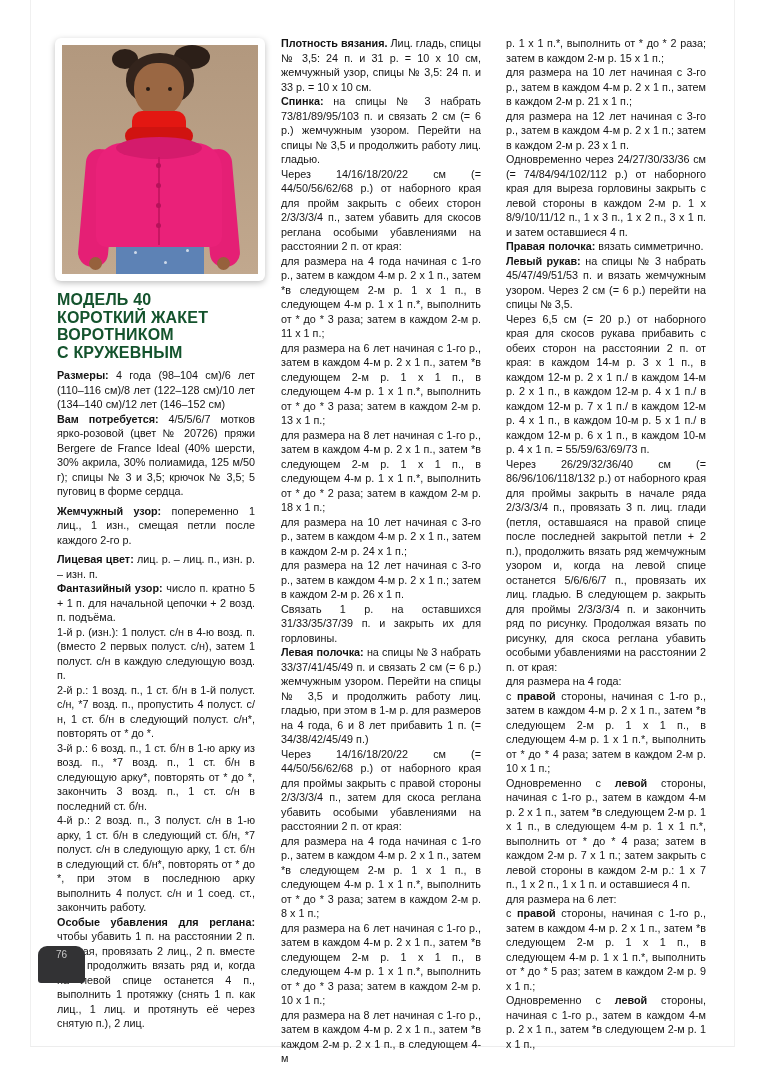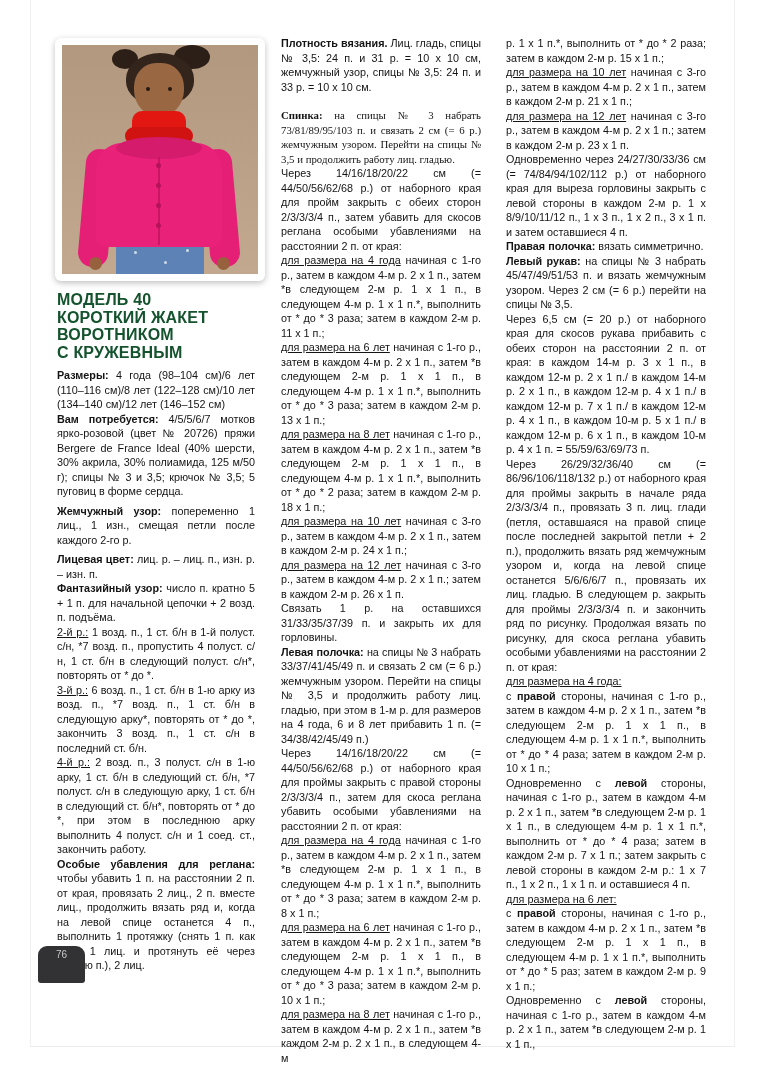--- a/index.html
+++ b/index.html
@@ -53,7 +53,7 @@
   .para.g1{margin-top:5px;}
   .para.g2{margin-top:14px;font-family:Liberation Serif, serif;}
   .para .b{font-weight:bold;}
-  .para .u{text-decoration:underline;}
+  .para .u{}
 
   
   .page-badge{position:absolute;left:38px;top:946px;width:47px;height:37px;

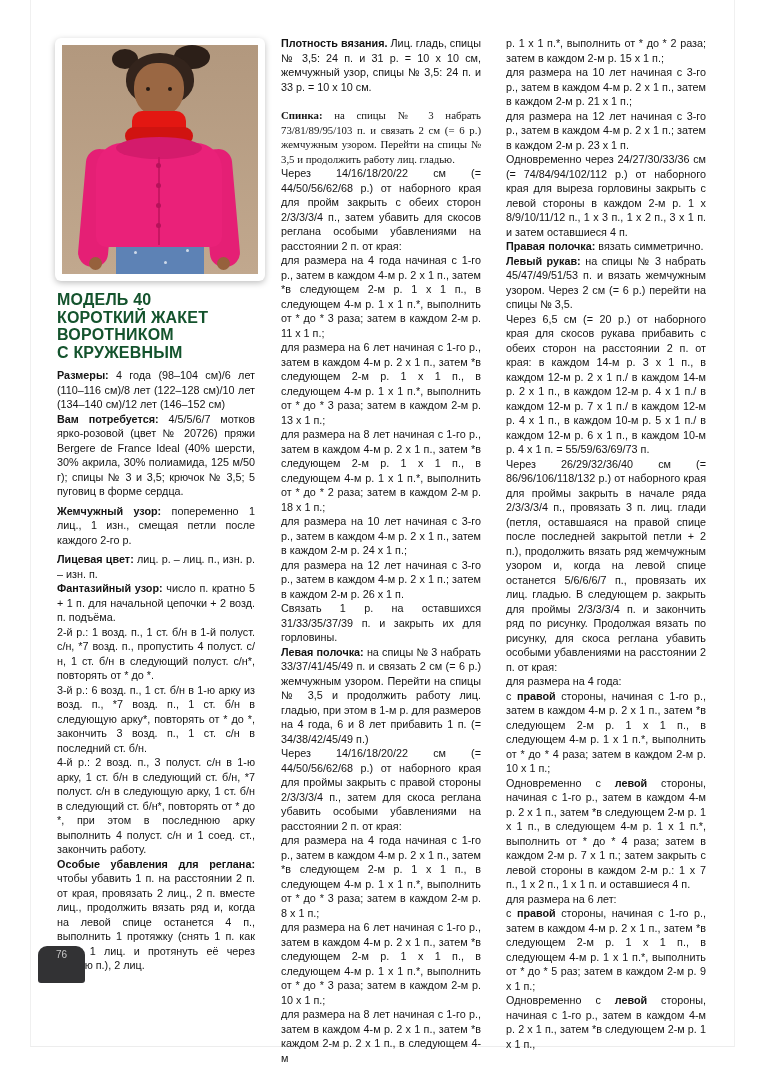--- a/index.html
+++ b/index.html
@@ -51,7 +51,7 @@
   .col-right{left:506px;top:36px;width:200px;}
   .para{margin:0;}
   .para.g1{margin-top:5px;}
-  .para.g2{margin-top:14px;font-family:Liberation Serif, serif;}
+  .para.g2{}
   .para .b{font-weight:bold;}
   .para .u{}
 

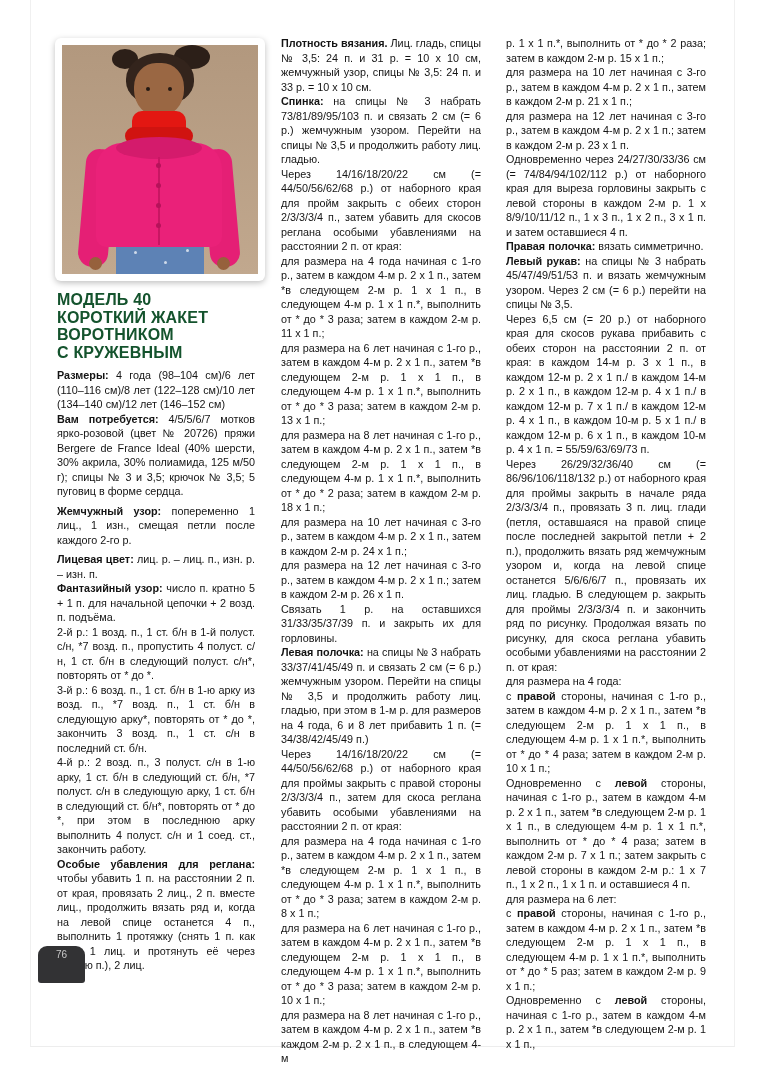--- a/index.html
+++ b/index.html
@@ -107,6 +107,7 @@
       <p class="para g1"><span class="b">Жемчужный узор: </span><span>попеременно 1 лиц., 1 изн., смещая петли после каждого 2-го р.</span></p>
       <p class="para g1"><span class="b">Лицевая цвет: </span><span>лиц. р. – лиц. п., изн. р. – изн. п.</span></p>
       <p class="para"><span class="b">Фантазийный узор: </span><span>число п. кратно 5 + 1 п. для начальной цепочки + 2 возд. п. подъёма.</span></p>
+      <p class="para"><span class="u">1-й р. (изн.):</span><span> 1 полуст. с/н в 4-ю возд. п. (вместо 2 первых полуст. с/н), затем 1 полуст. с/н в каждую следующую возд. п.</span></p>
       <p class="para"><span class="u">2-й р.:</span><span> 1 возд. п., 1 ст. б/н в 1-й полуст. с/н, *7 возд. п., пропустить 4 полуст. с/н, 1 ст. б/н в следующий полуст. с/н*, повторять от * до *.</span></p>
       <p class="para"><span class="u">3-й р.:</span><span> 6 возд. п., 1 ст. б/н в 1-ю арку из возд. п., *7 возд. п., 1 ст. б/н в следующую арку*, повторять от * до *, закончить 3 возд. п., 1 ст. с/н в последний ст. б/н.</span></p>
       <p class="para"><span class="u">4-й р.:</span><span> 2 возд. п., 3 полуст. с/н в 1-ю арку, 1 ст. б/н в следующий ст. б/н, *7 полуст. с/н в следующую арку, 1 ст. б/н в следующий ст. б/н*, повторять от * до *, при этом в последнюю арку выполнить 4 полуст. с/н и 1 соед. ст., закончить работу.</span></p>

